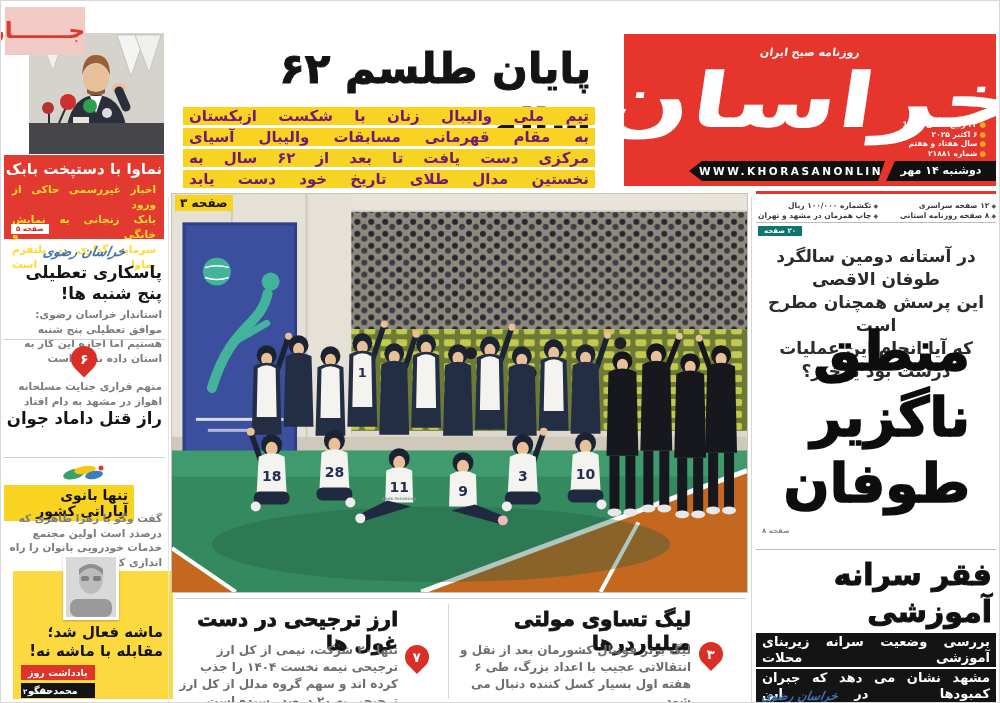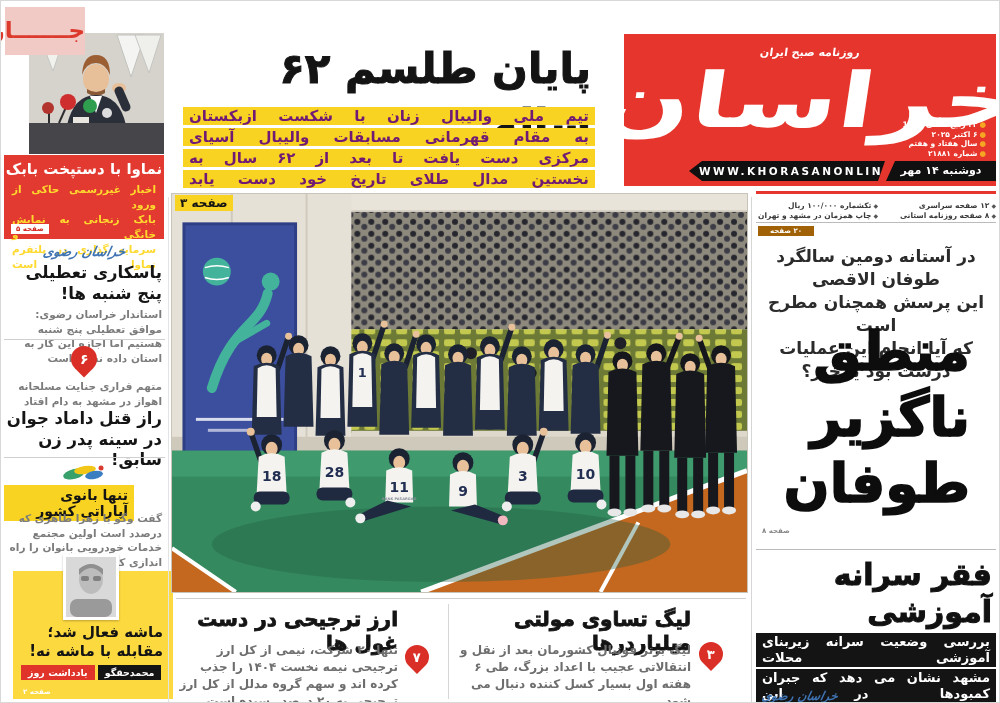--- a/index.html
+++ b/index.html
@@ -66,7 +66,7 @@
   .rc-info .cr { right:0; width:112px; } .rc-info .cl { left:2px; width:120px; }
   .rc-info .dm { font-size:6px; color:#555; margin-left:2px; }
   .rc-hr { position:absolute; top:29px; left:0; right:0; height:1px; background:#bbb; }
-  .rc-badge { position:absolute; top:33px; left:2px; background:#a16207; color:#fff; font-size:7px; font-weight:bold; padding:1px 12px; }
+  .rc-badge { position:absolute; top:33px; left:2px; background:#0f766e; color:#fff; font-size:7px; font-weight:bold; padding:1px 6px; }
   .storm-kicker { position:absolute; top:52px; left:0; right:0; text-align:center; font-size:17px; font-weight:700; line-height:23px; color:#2b2b2b; }
   .storm-title { position:absolute; top:126px; left:0; right:0; text-align:right; padding-right:26px; font-size:54px; font-weight:900; line-height:66px; color:#0d0d0d; -webkit-text-stroke:1.6px #0d0d0d; letter-spacing:-1px; }
   .storm-pg { position:absolute; top:334px; left:6px; font-size:7px; color:#888; font-weight:bold; }

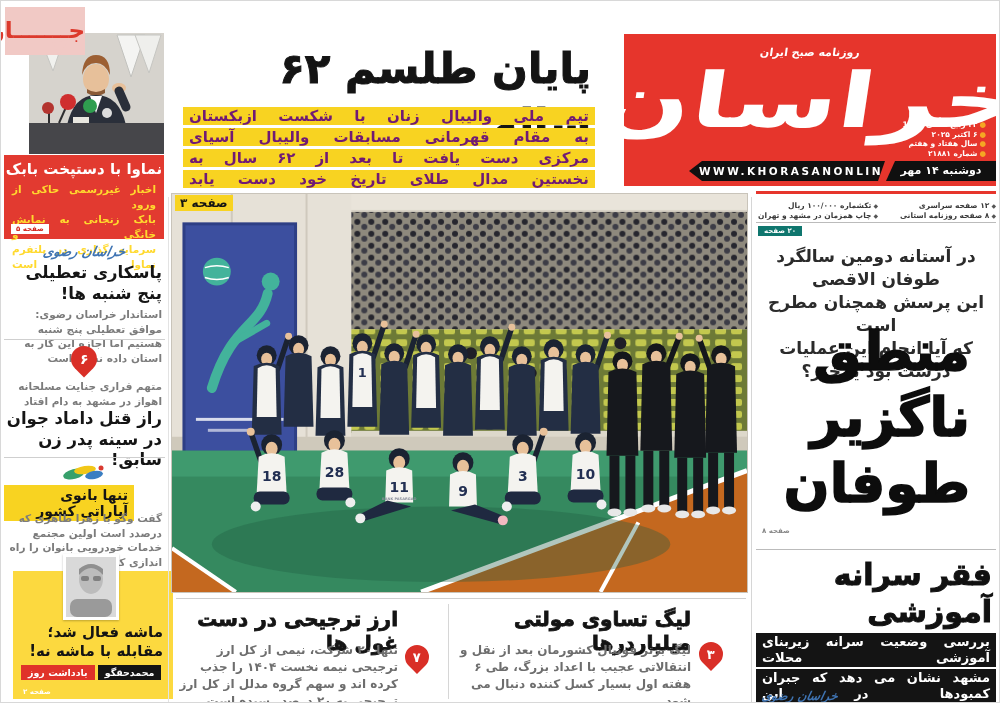--- a/index.html
+++ b/index.html
@@ -153,7 +153,6 @@
   <div class="abs lc-body" style="left:3px; top:378px; width:158px;">متهم فراری جنایت مسلحانه اهواز در مشهد به دام افتاد</div>
   <div class="abs lc-title" style="left:3px; top:408px; width:158px;">
     <div>راز قتل داماد جوان</div>
-    <div>در سینه پدر زن سابق!</div>
   </div>
 
   <div class="abs divider-h" style="left:3px; top:456px; width:161px;"></div>

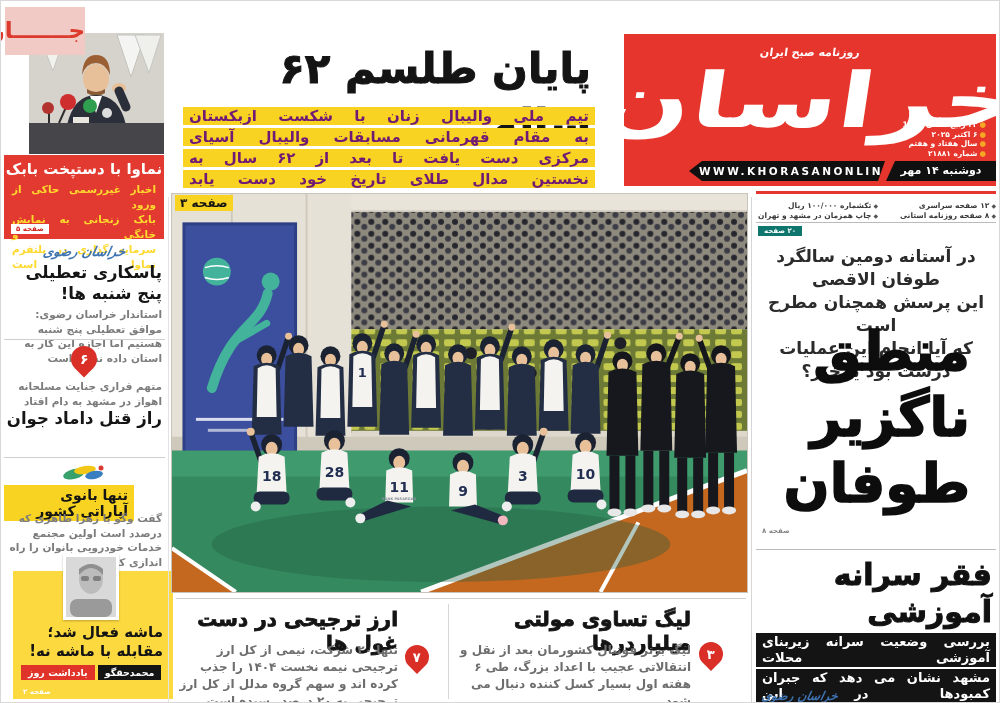--- a/index.html
+++ b/index.html
@@ -46,7 +46,7 @@
   .notebox { left:12px; top:570px; width:160px; height:128px; background:#fcd93f;text-decoration:underline; }
   .notebox .portrait { position:absolute; left:50px; top:-17px; width:56px; height:66px; border:3px solid #fff; background:#d9d9d9; box-shadow:0 1px 2px rgba(0,0,0,.25); }
   .notebox .nt { position:absolute; top:52px; right:10px; left:8px; text-align:right; font-size:15px; font-weight:900; line-height:19px; color:#141414; }
-  .notebox .labels { position:absolute; top:94px; left:8px; display:flex; direction:ltr; gap:3px; }
+  .notebox .labels { position:absolute; top:94px; left:8px; display:flex; direction:ltr; gap:3px;flex-direction:column; }
   .notebox .labels .red { background:#e03329; color:#fff; font-size:9.5px; font-weight:bold; padding:2px 7px; }
   .notebox .labels .blk { background:#141414; color:#fff; font-size:9.5px; font-weight:bold; padding:2px 7px; }
   .notebox .pg { position:absolute; top:117px; left:10px; color:#fff; font-size:7px; font-weight:bold; }

